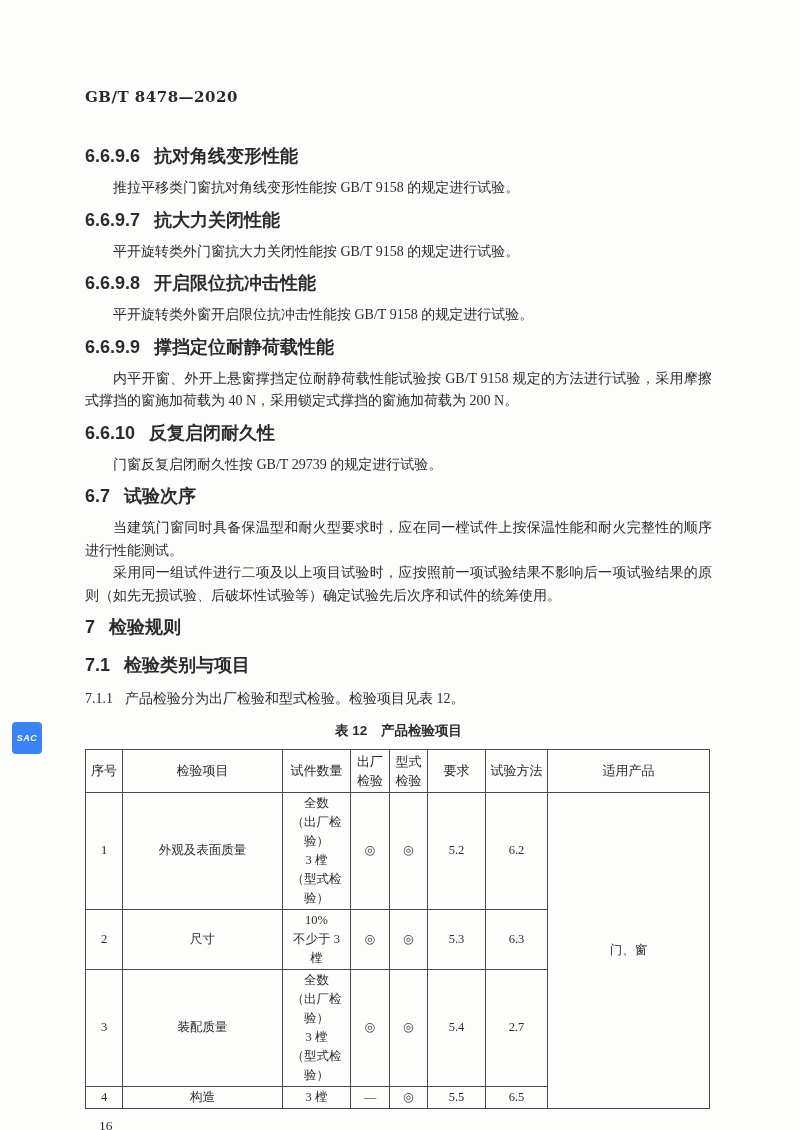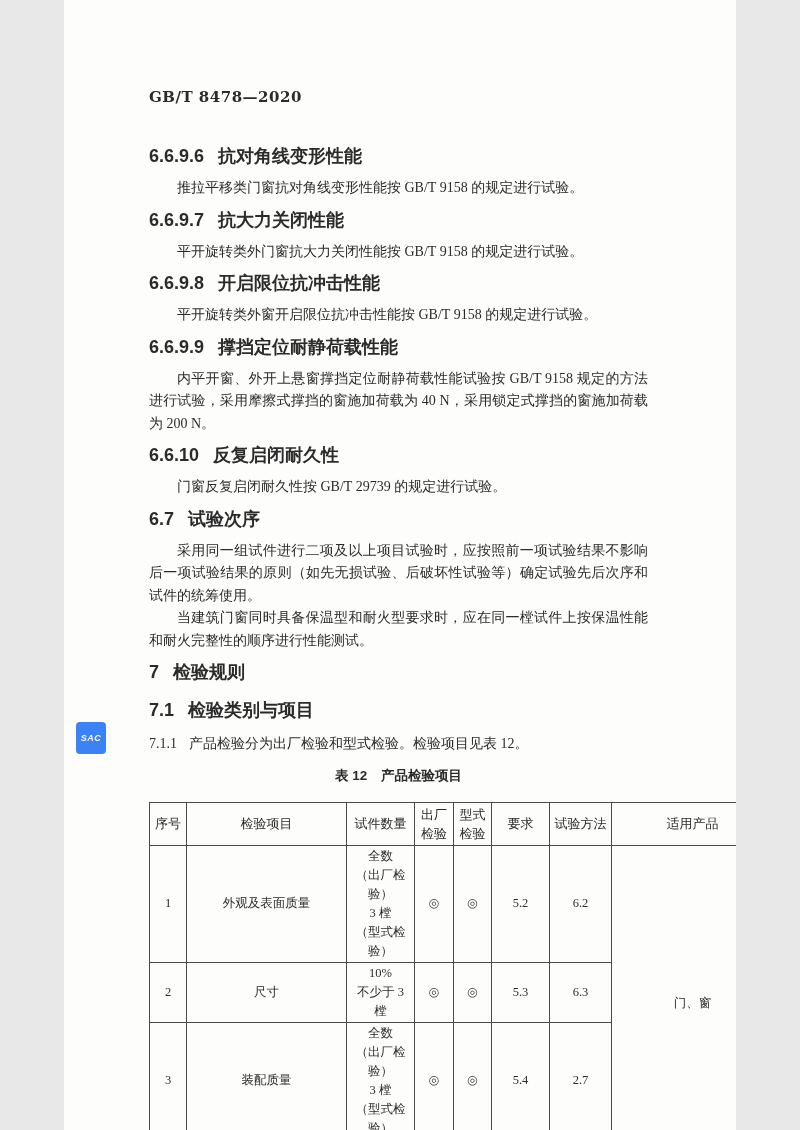--- a/index.html
+++ b/index.html
@@ -6,7 +6,7 @@
   html,body { background: #e8e8e8; }
   .page {
     position: relative;
-    width: 672px; height: 1130px;
+    width: 800px; height: 1130px;
     margin: 0 auto;
     background: #fdfdfc;
     color: #2b2b2b;

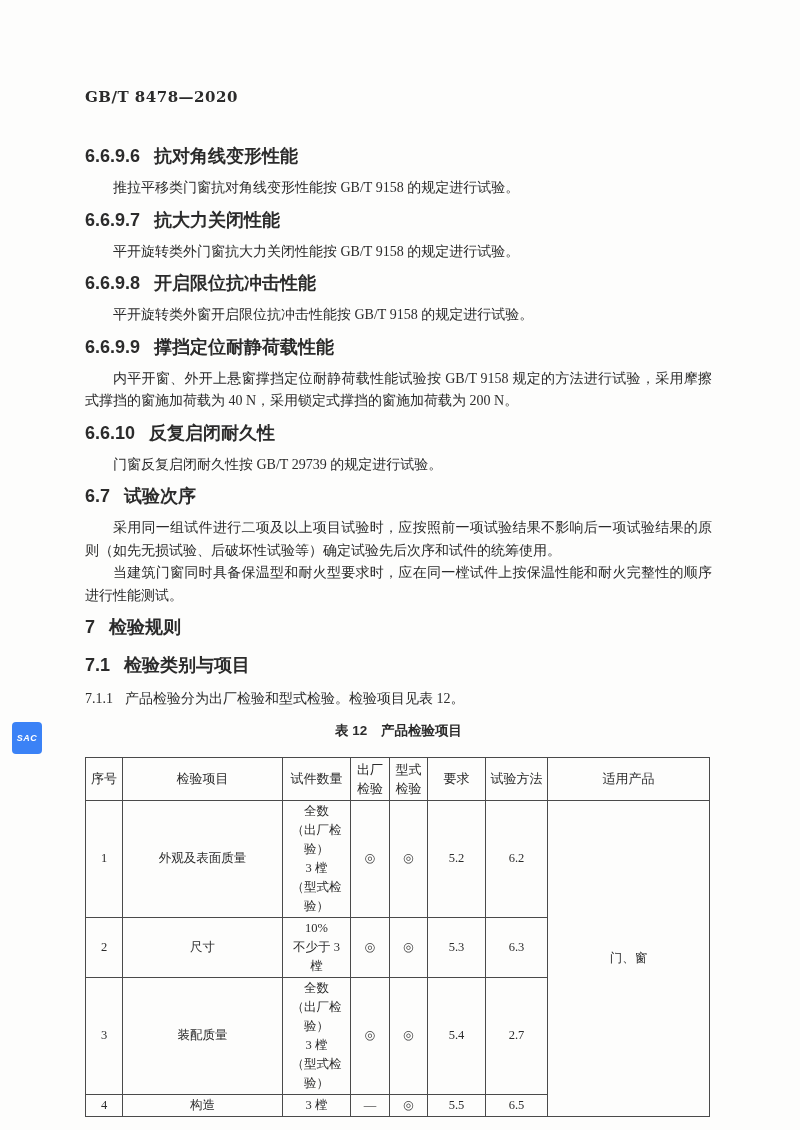--- a/index.html
+++ b/index.html
@@ -126,8 +126,8 @@
   <div class="h-clause">
     <span class="num">6.7</span><span>试验次序</span>
   </div>
+  <p class="body indent">当建筑门窗同时具备保温型和耐火型要求时，应在同一樘试件上按保温性能和耐火完整性的顺序进行性能测试。</p>
   <p class="body indent">采用同一组试件进行二项及以上项目试验时，应按照前一项试验结果不影响后一项试验结果的原则（如先无损试验、后破坏性试验等）确定试验先后次序和试件的统筹使用。</p>
-  <p class="body indent">当建筑门窗同时具备保温型和耐火型要求时，应在同一樘试件上按保温性能和耐火完整性的顺序进行性能测试。</p>
 
   <div class="h-clause mt10">
     <span class="num">7</span><span>检验规则</span>

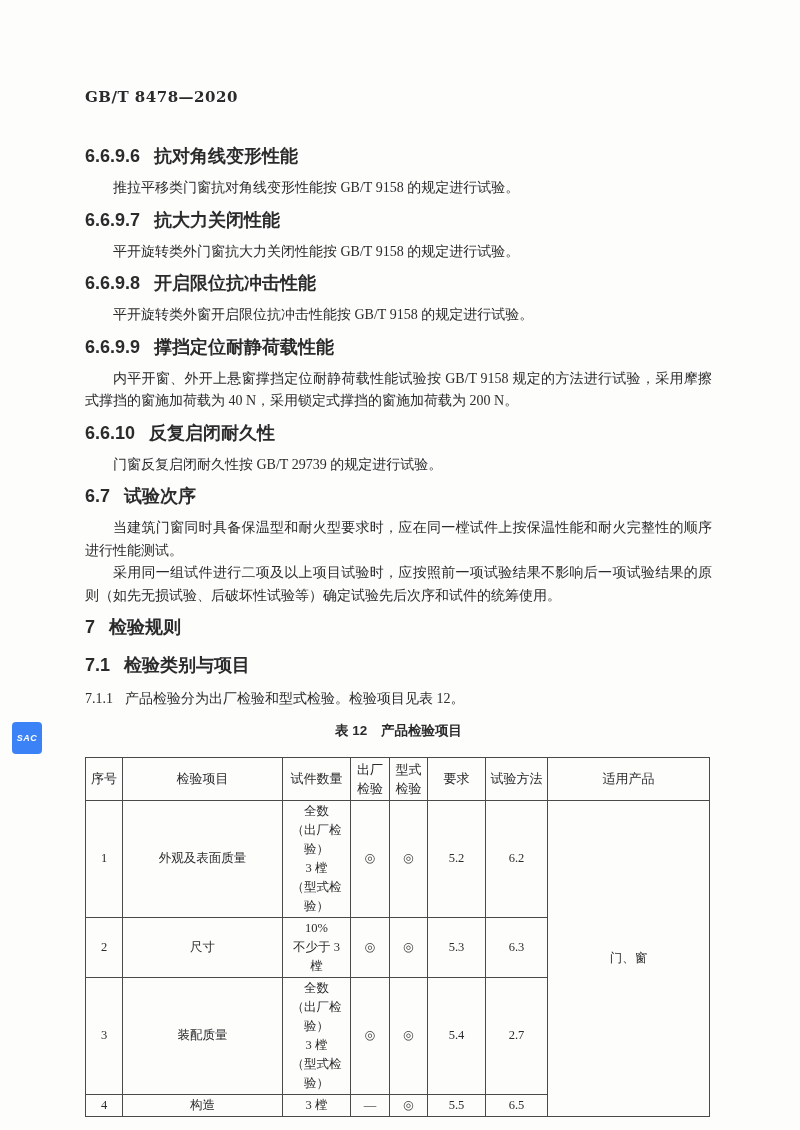--- a/index.html
+++ b/index.html
@@ -54,7 +54,7 @@
     margin-top: 10px;
   }
   table.spec {
-    margin-top: 16px;
+    margin-top: 8px;
     border-collapse: collapse;
     table-layout: fixed;
     width: 624px;

